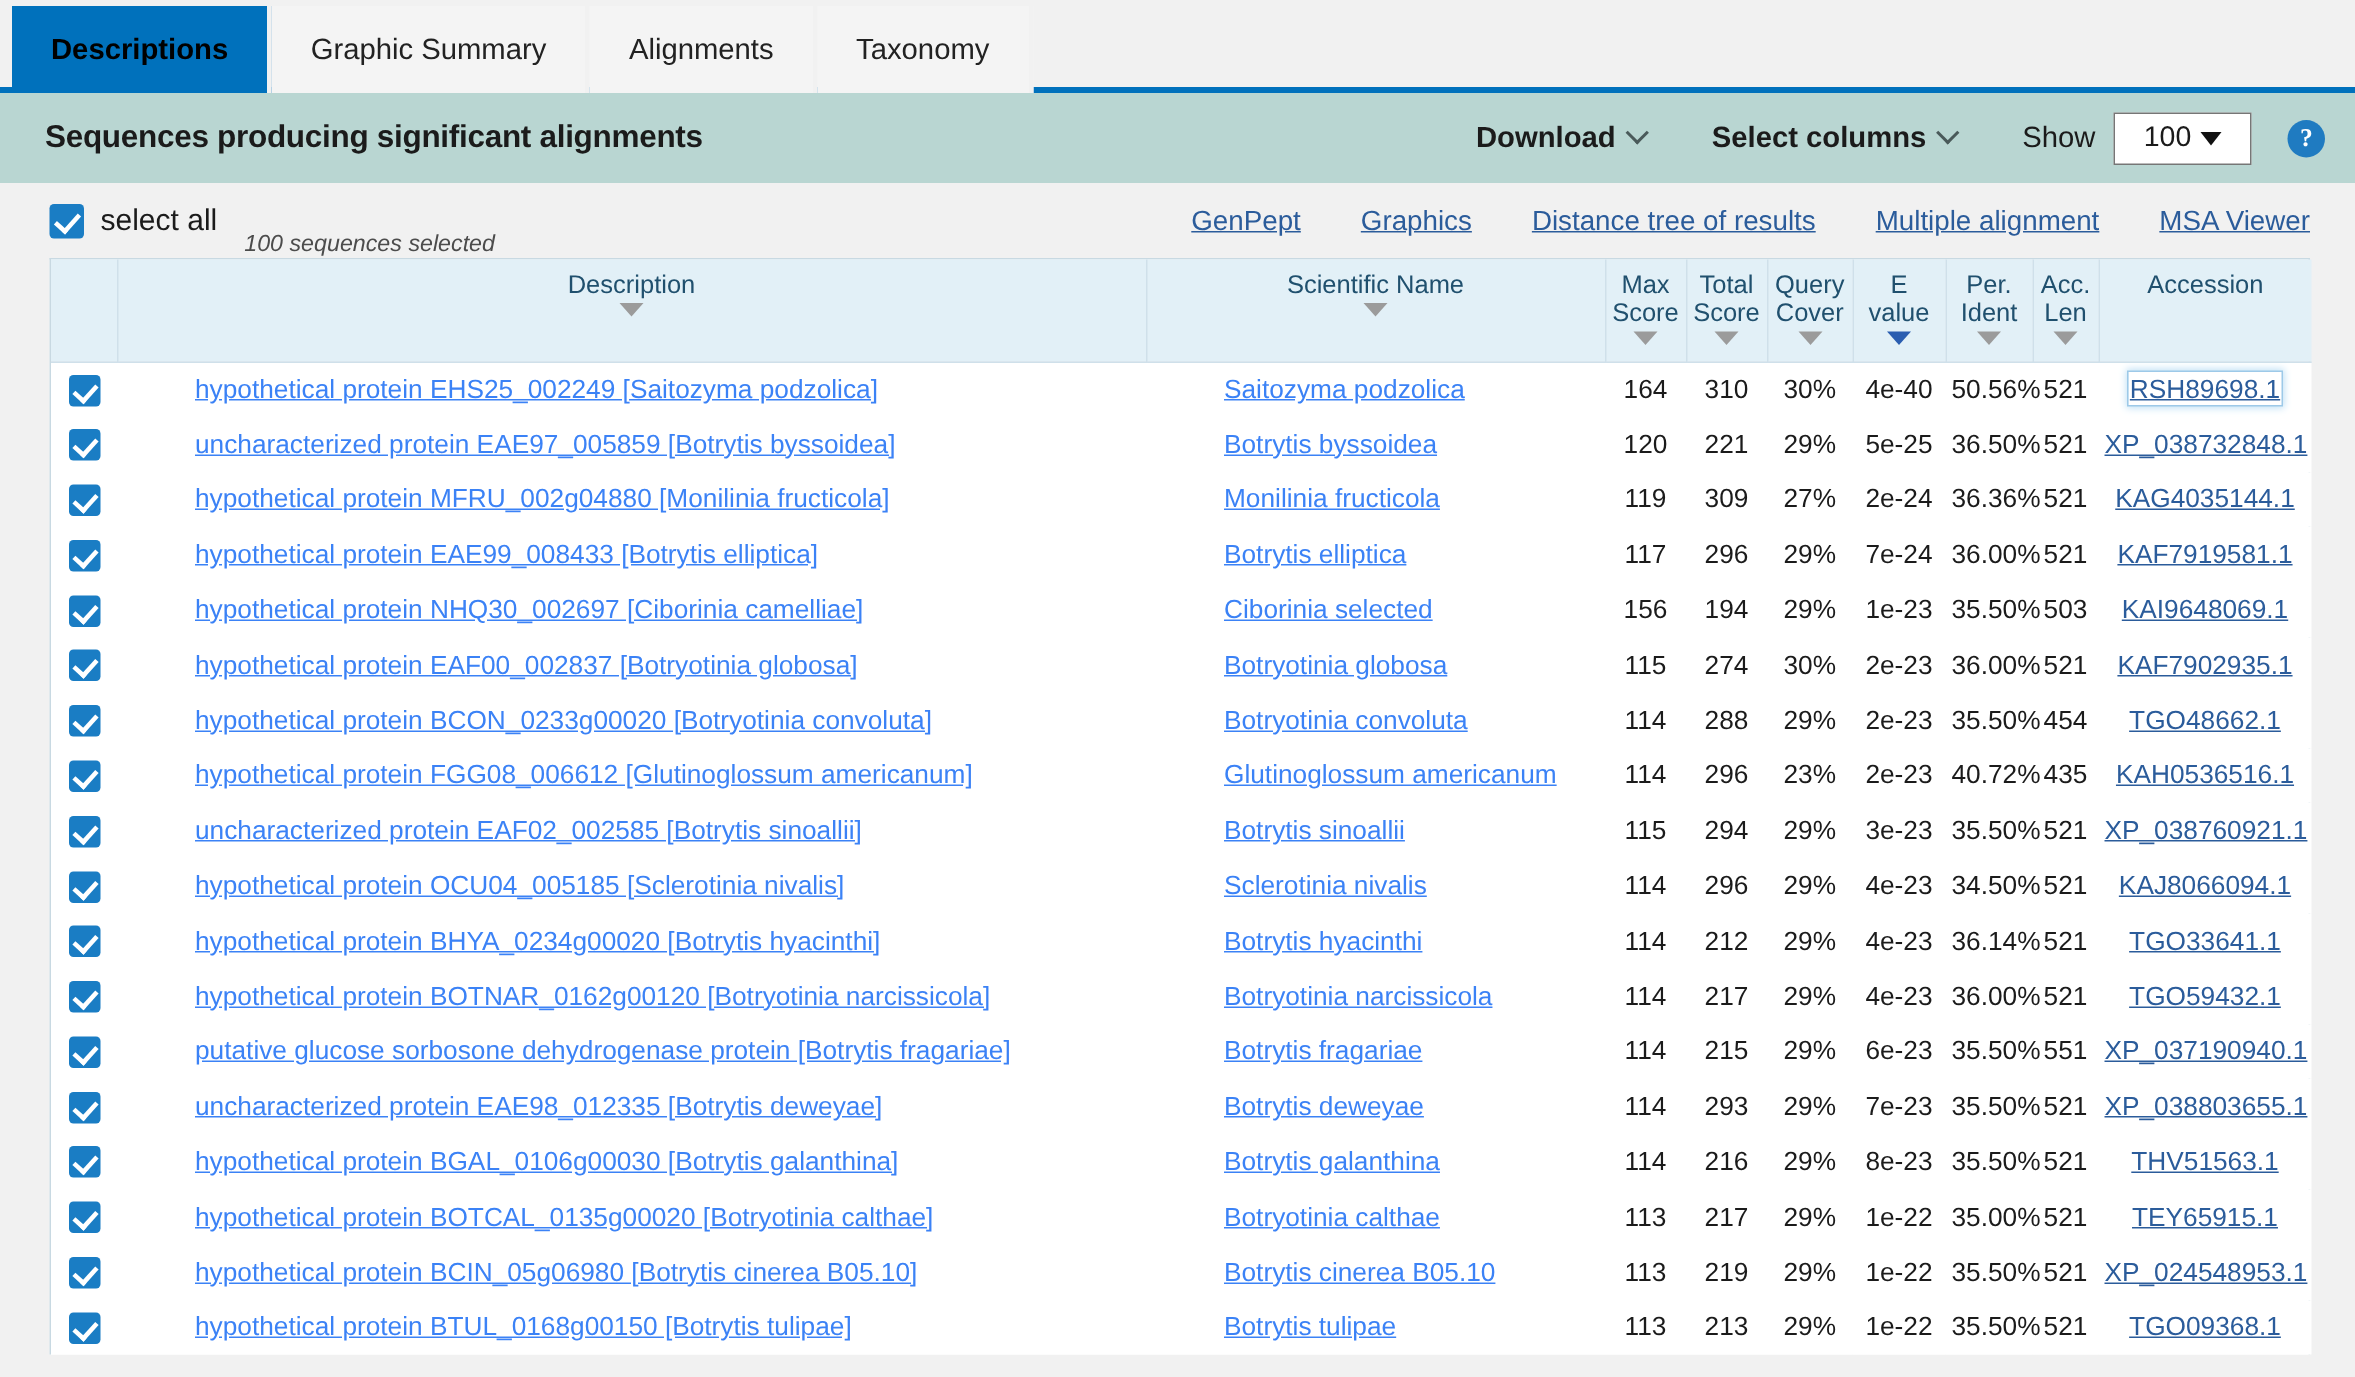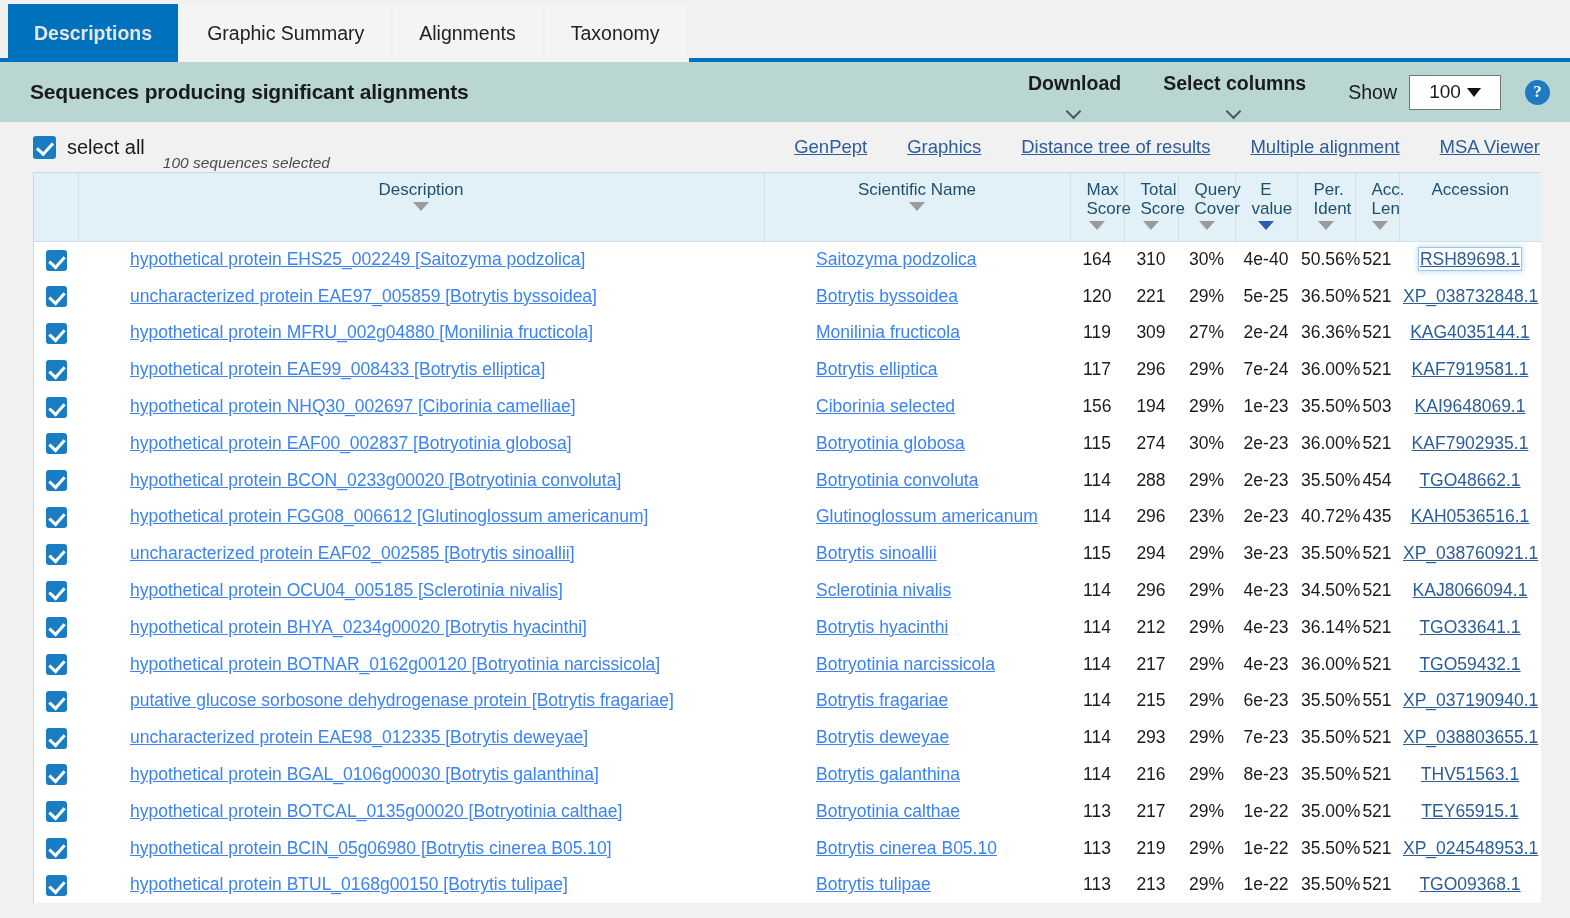--- a/index.html
+++ b/index.html
@@ -45,7 +45,7 @@
   }
   .tab.active {
     background: #0071bc;
-    color: #e5e5e5;
+    color: #000000;
     font-weight: bold;
   }
 

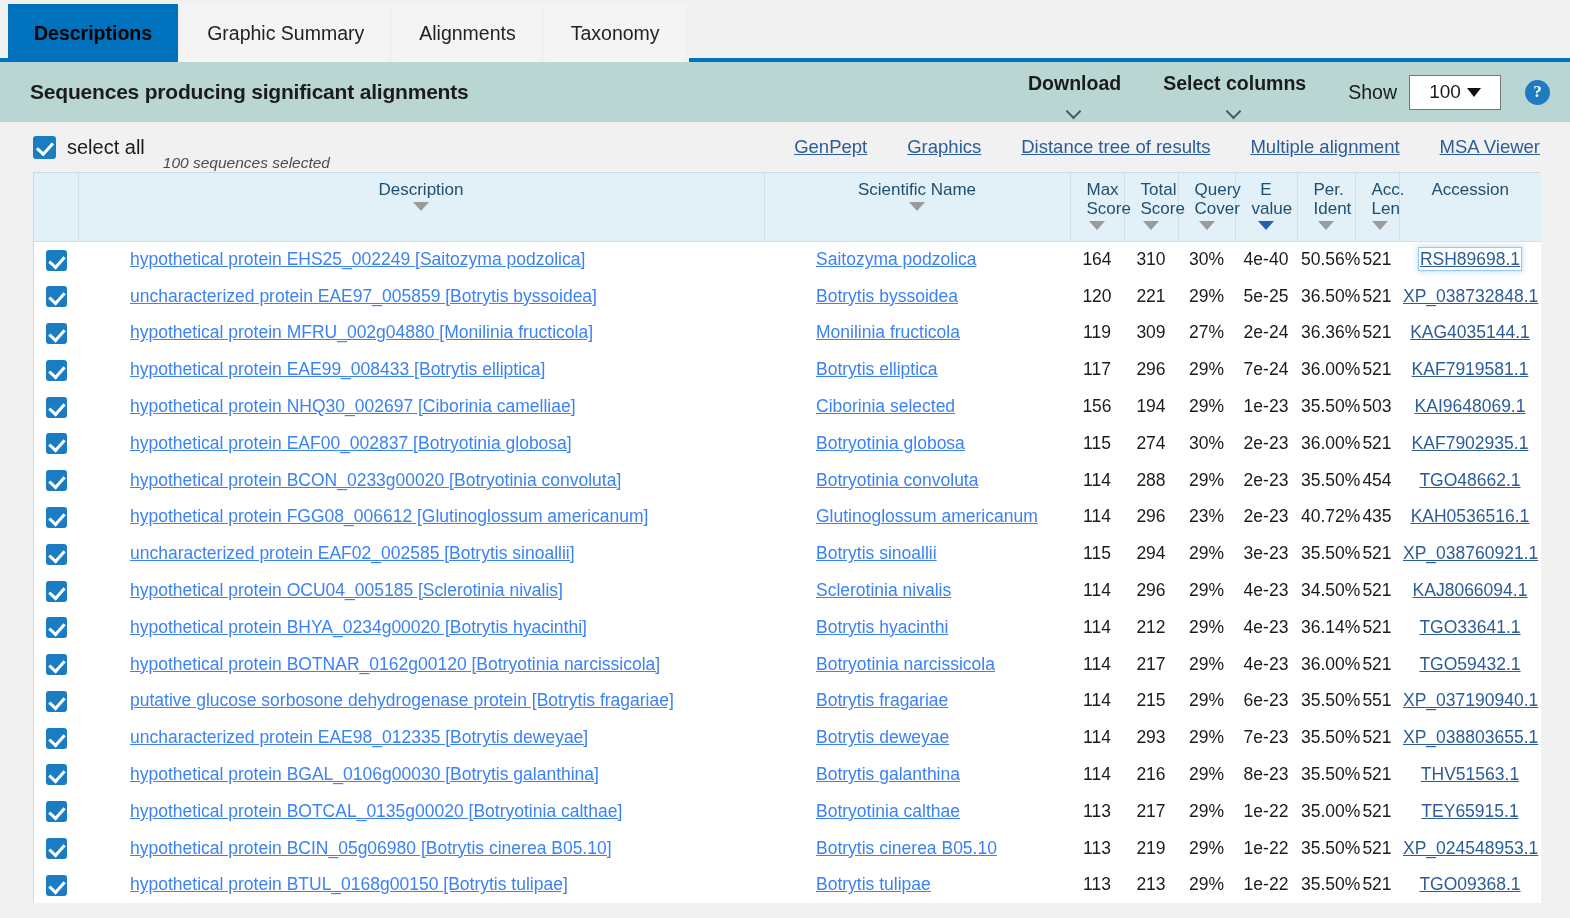--- a/index.html
+++ b/index.html
@@ -67,14 +67,13 @@
   .titlebar .spacer { flex: 1; }
   .tb-menu {
     display: flex;
-    align-items: center;
+    align-items: flex-start;
     gap: 9px;
     font-size: 19.5px;
     font-weight: bold;
     color: #1b1b1b;
     margin-right: 42px;
     cursor: pointer;
-    flex-direction: column;
   }
   .caret-down {
     display: inline-block;

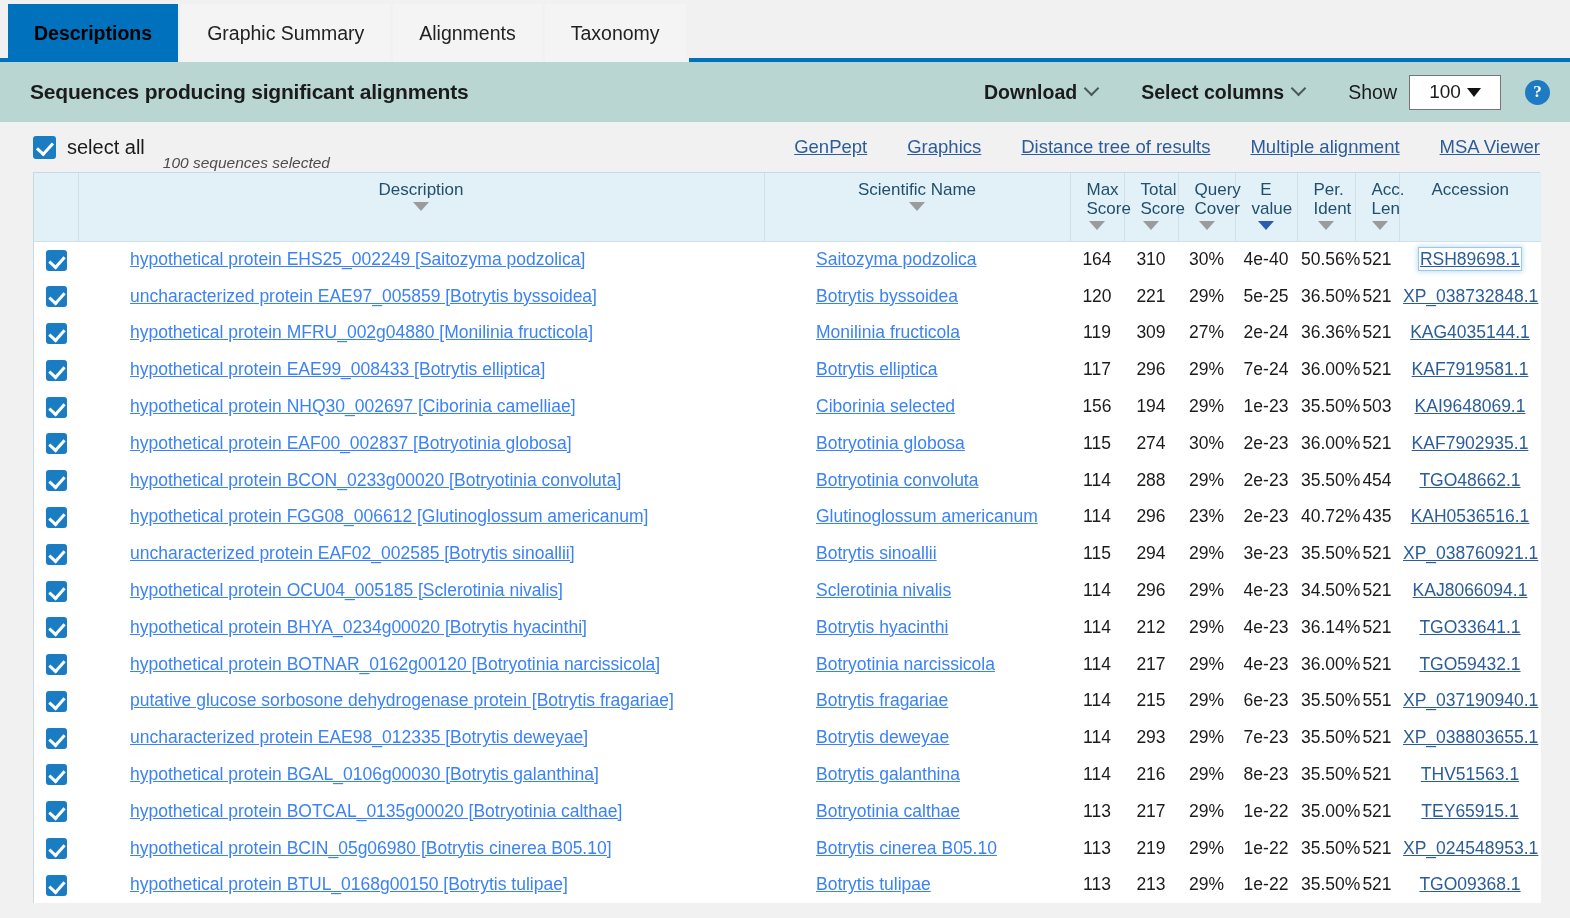--- a/index.html
+++ b/index.html
@@ -195,7 +195,7 @@
     color: #20506e;
     font-size: 17px;
     font-weight: normal;
-    padding: 7px 16px 4px;
+    padding: 7px 4px 4px;
     vertical-align: top;
     height: 68px;
     text-align: center;

